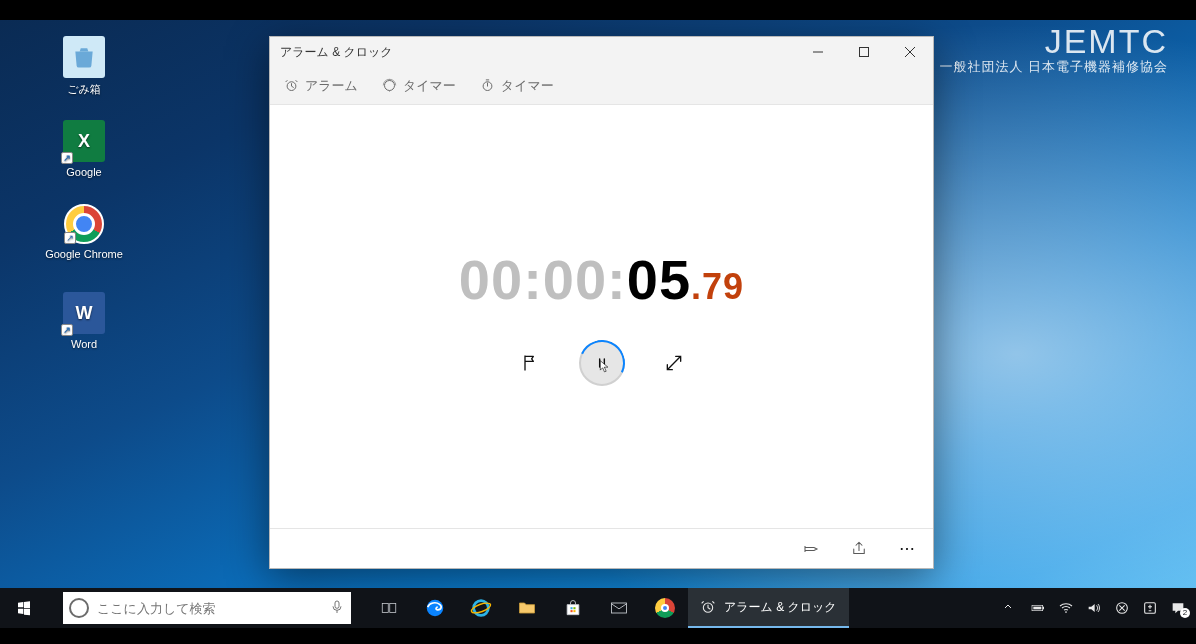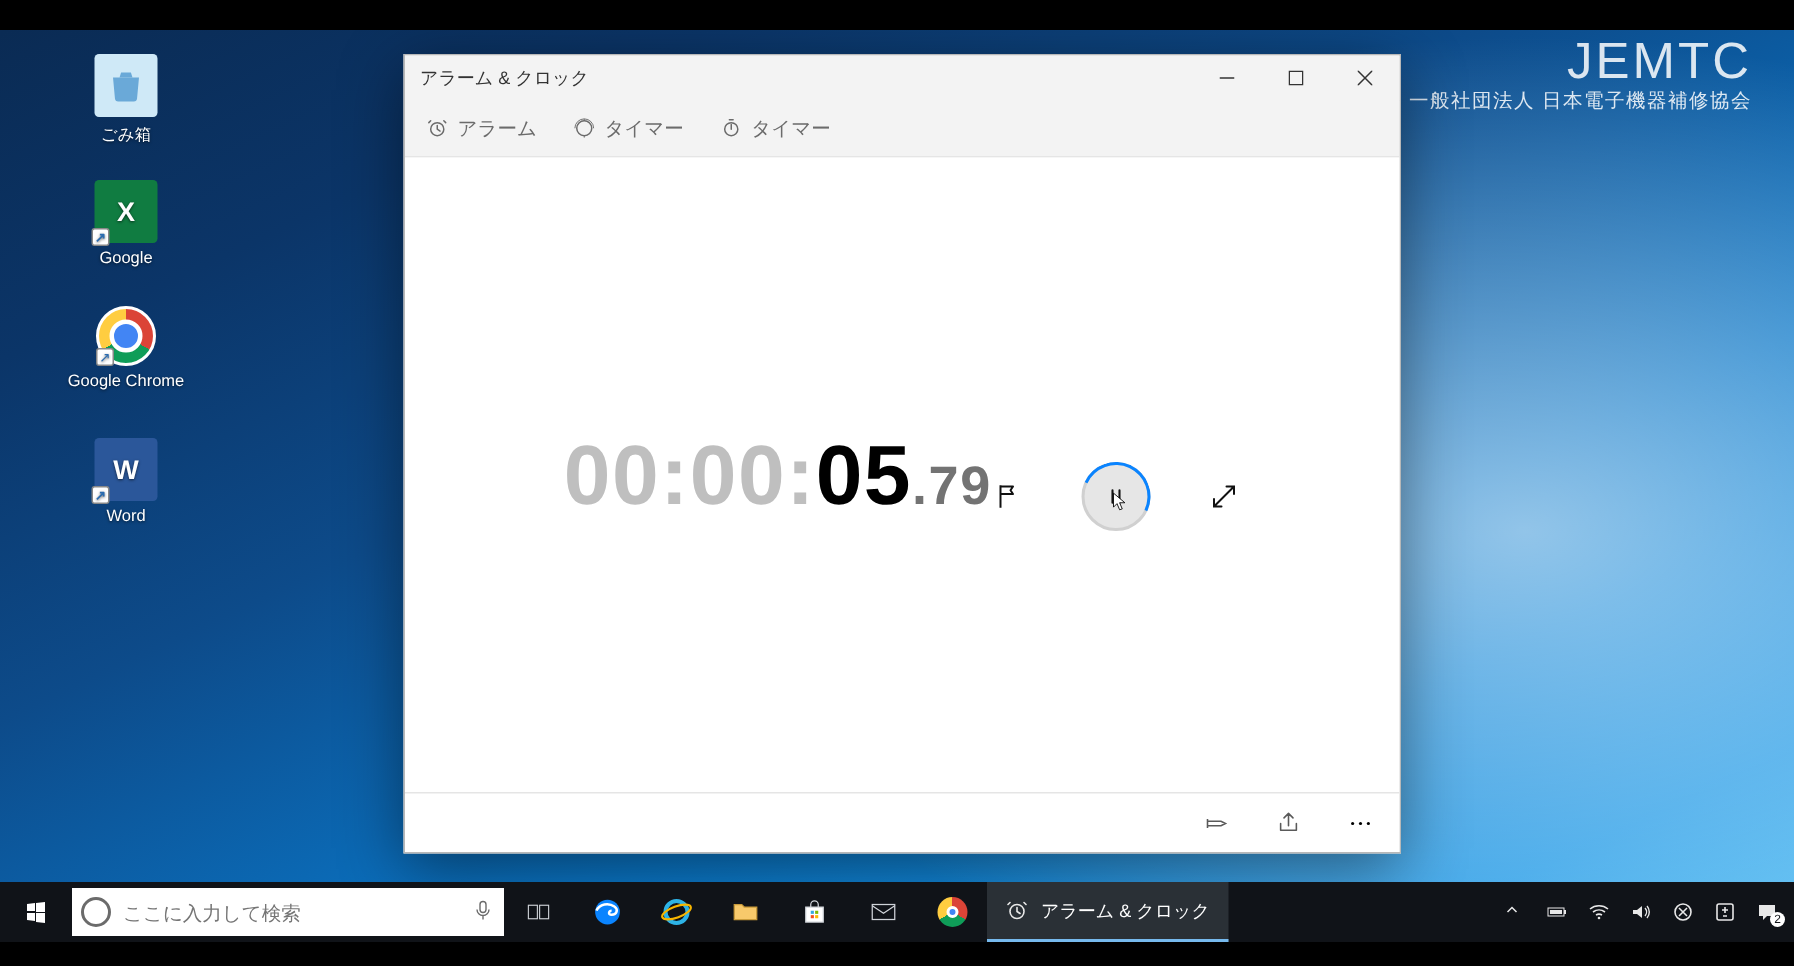--- a/index.html
+++ b/index.html
@@ -50,7 +50,7 @@
   .tab.active { color:#2b2b2b; }
   .tab.active::after { content:""; position:absolute; left:0; right:0; bottom:-1px; height:2px; background:#0078d4; }
 
-  .body-area { flex:1; background:#fff; position:relative; display:flex; align-items:center; justify-content:center; }
+  .body-area { flex:1; background:#fff; position:relative; display:flex; flex-direction:column; align-items:center; justify-content:center; }
 
   .time-display { font-size:56px; font-weight:700; letter-spacing:1px; display:flex; align-items:baseline; }
   .time-display .dim { color:#bfbfbf; }

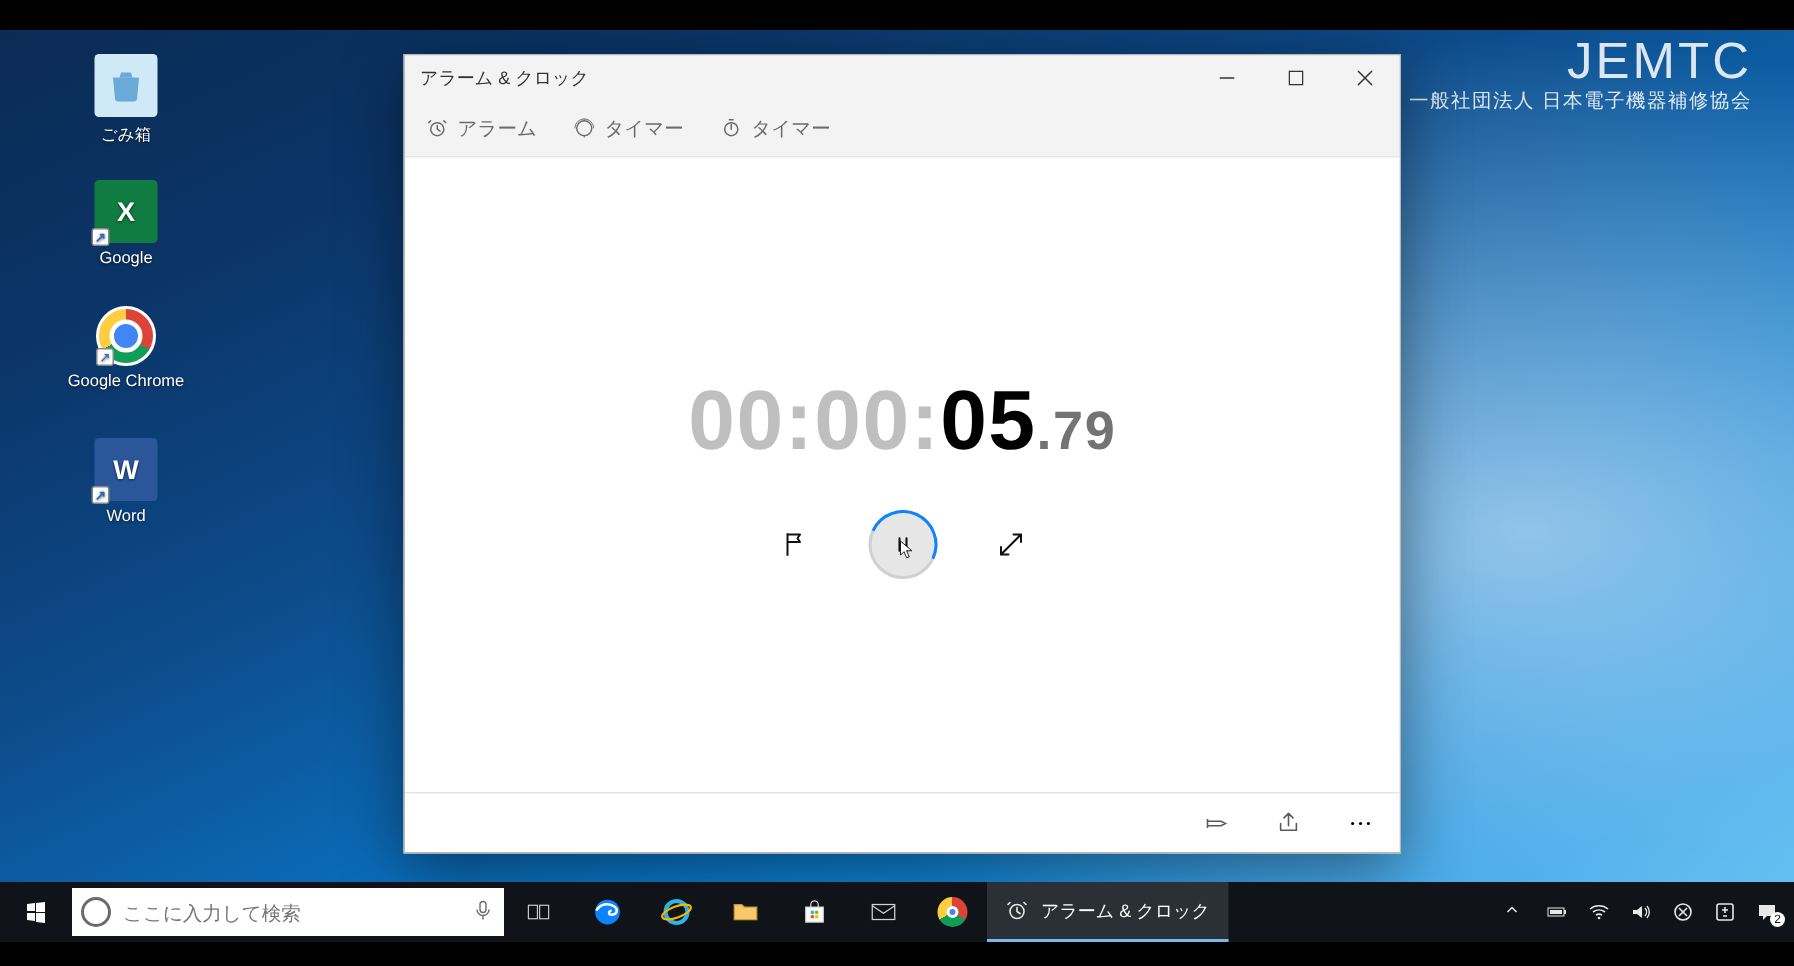--- a/index.html
+++ b/index.html
@@ -55,7 +55,7 @@
   .time-display { font-size:56px; font-weight:700; letter-spacing:1px; display:flex; align-items:baseline; }
   .time-display .dim { color:#bfbfbf; }
   .time-display .sec { color:#000; }
-  .time-display .frac { color:#737373; font-size:36px; font-weight:700; }
+  .time-display .frac { color:#c2410c; font-size:36px; font-weight:700; }
 
   .controls { margin-top:28px; display:flex; align-items:center; gap:38px; }
   .ctrl-icon { width:22px; height:22px; display:flex; align-items:center; justify-content:center; color:#111; }

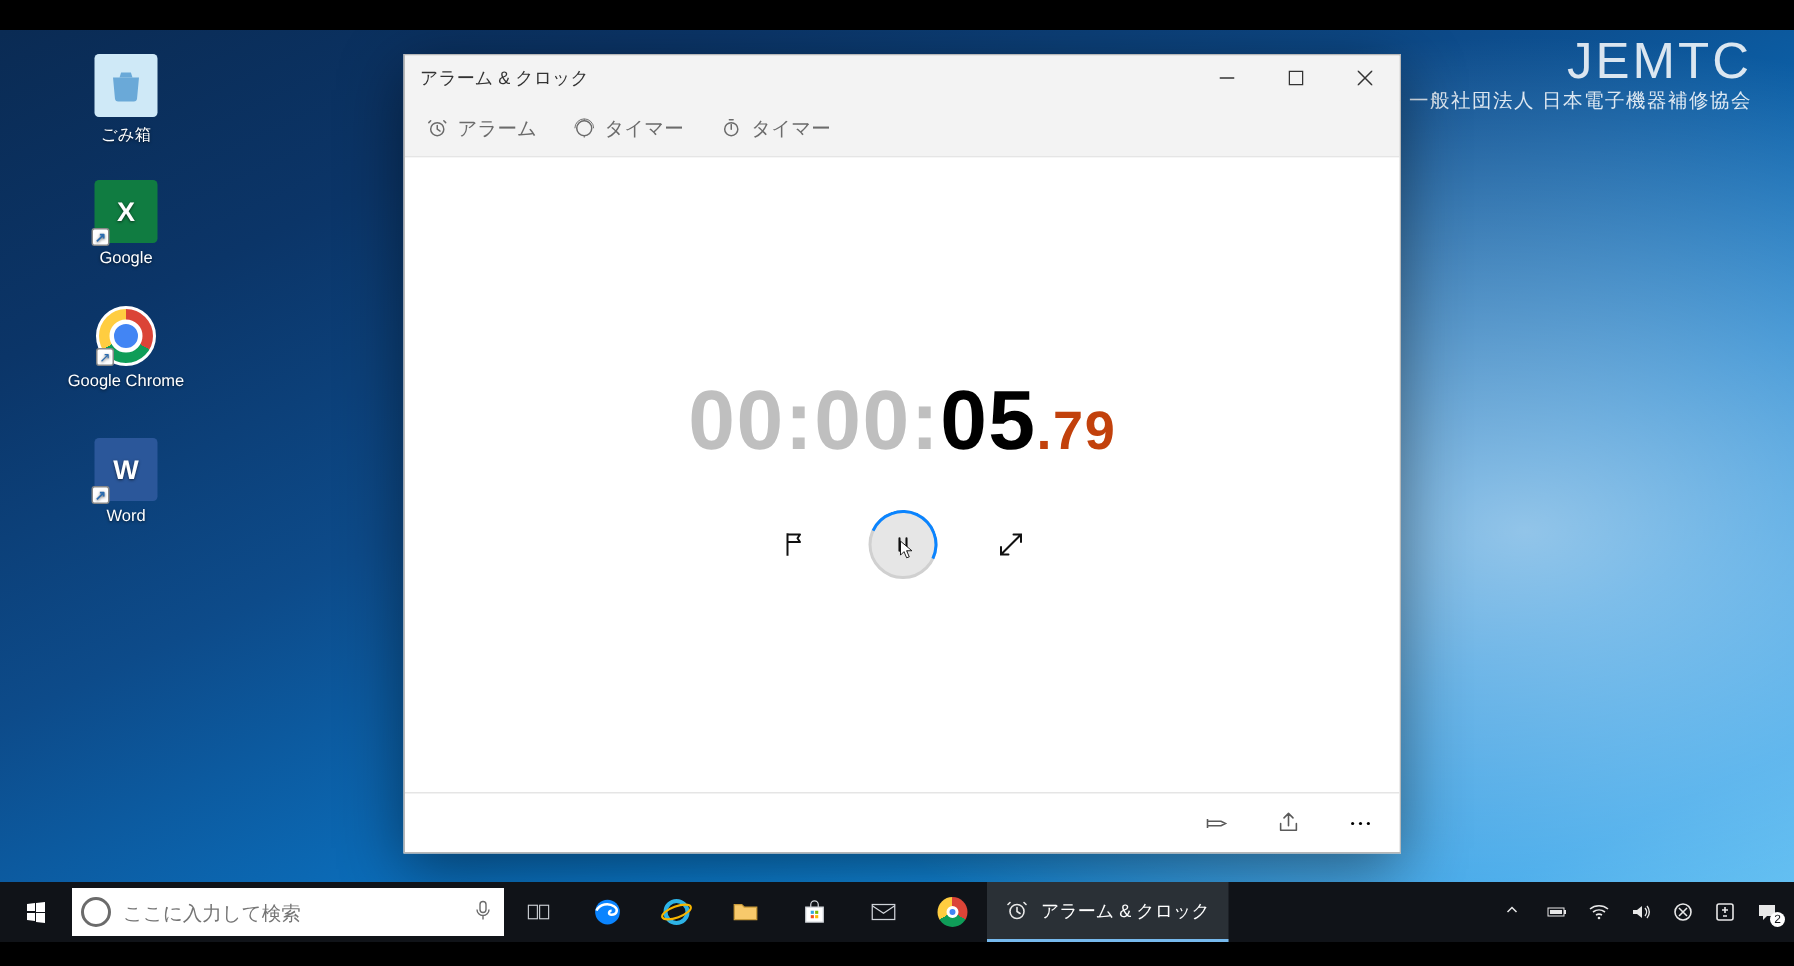--- a/index.html
+++ b/index.html
@@ -71,7 +71,7 @@
   
   .taskbar { position:absolute; left:0; right:0; bottom:16px; height:40px; background:#101318; display:flex; align-items:center; color:#fff; font-size:12px; }
   .start { width:48px; height:100%; display:flex; align-items:center; justify-content:center; }
-  .search { display:flex; align-items:center; background:#fff; color:#6b6b6b; height:32px; margin:0 0; width:288px; border-radius:0; padding:0 6px; }
+  .search { display:flex; align-items:center; background:#fff; color:#6b6b6b; height:32px; margin:0 15px; width:288px; border-radius:0; padding:0 6px; }
   .search .cortana { width:20px; height:20px; border:2px solid #6b6b6b; border-radius:50%; margin-right:8px; }
   .search input { flex:1; border:none; outline:none; font-size:13px; color:#333; background:transparent; }
   .search .mic { margin-left:6px; color:#6b6b6b; }

